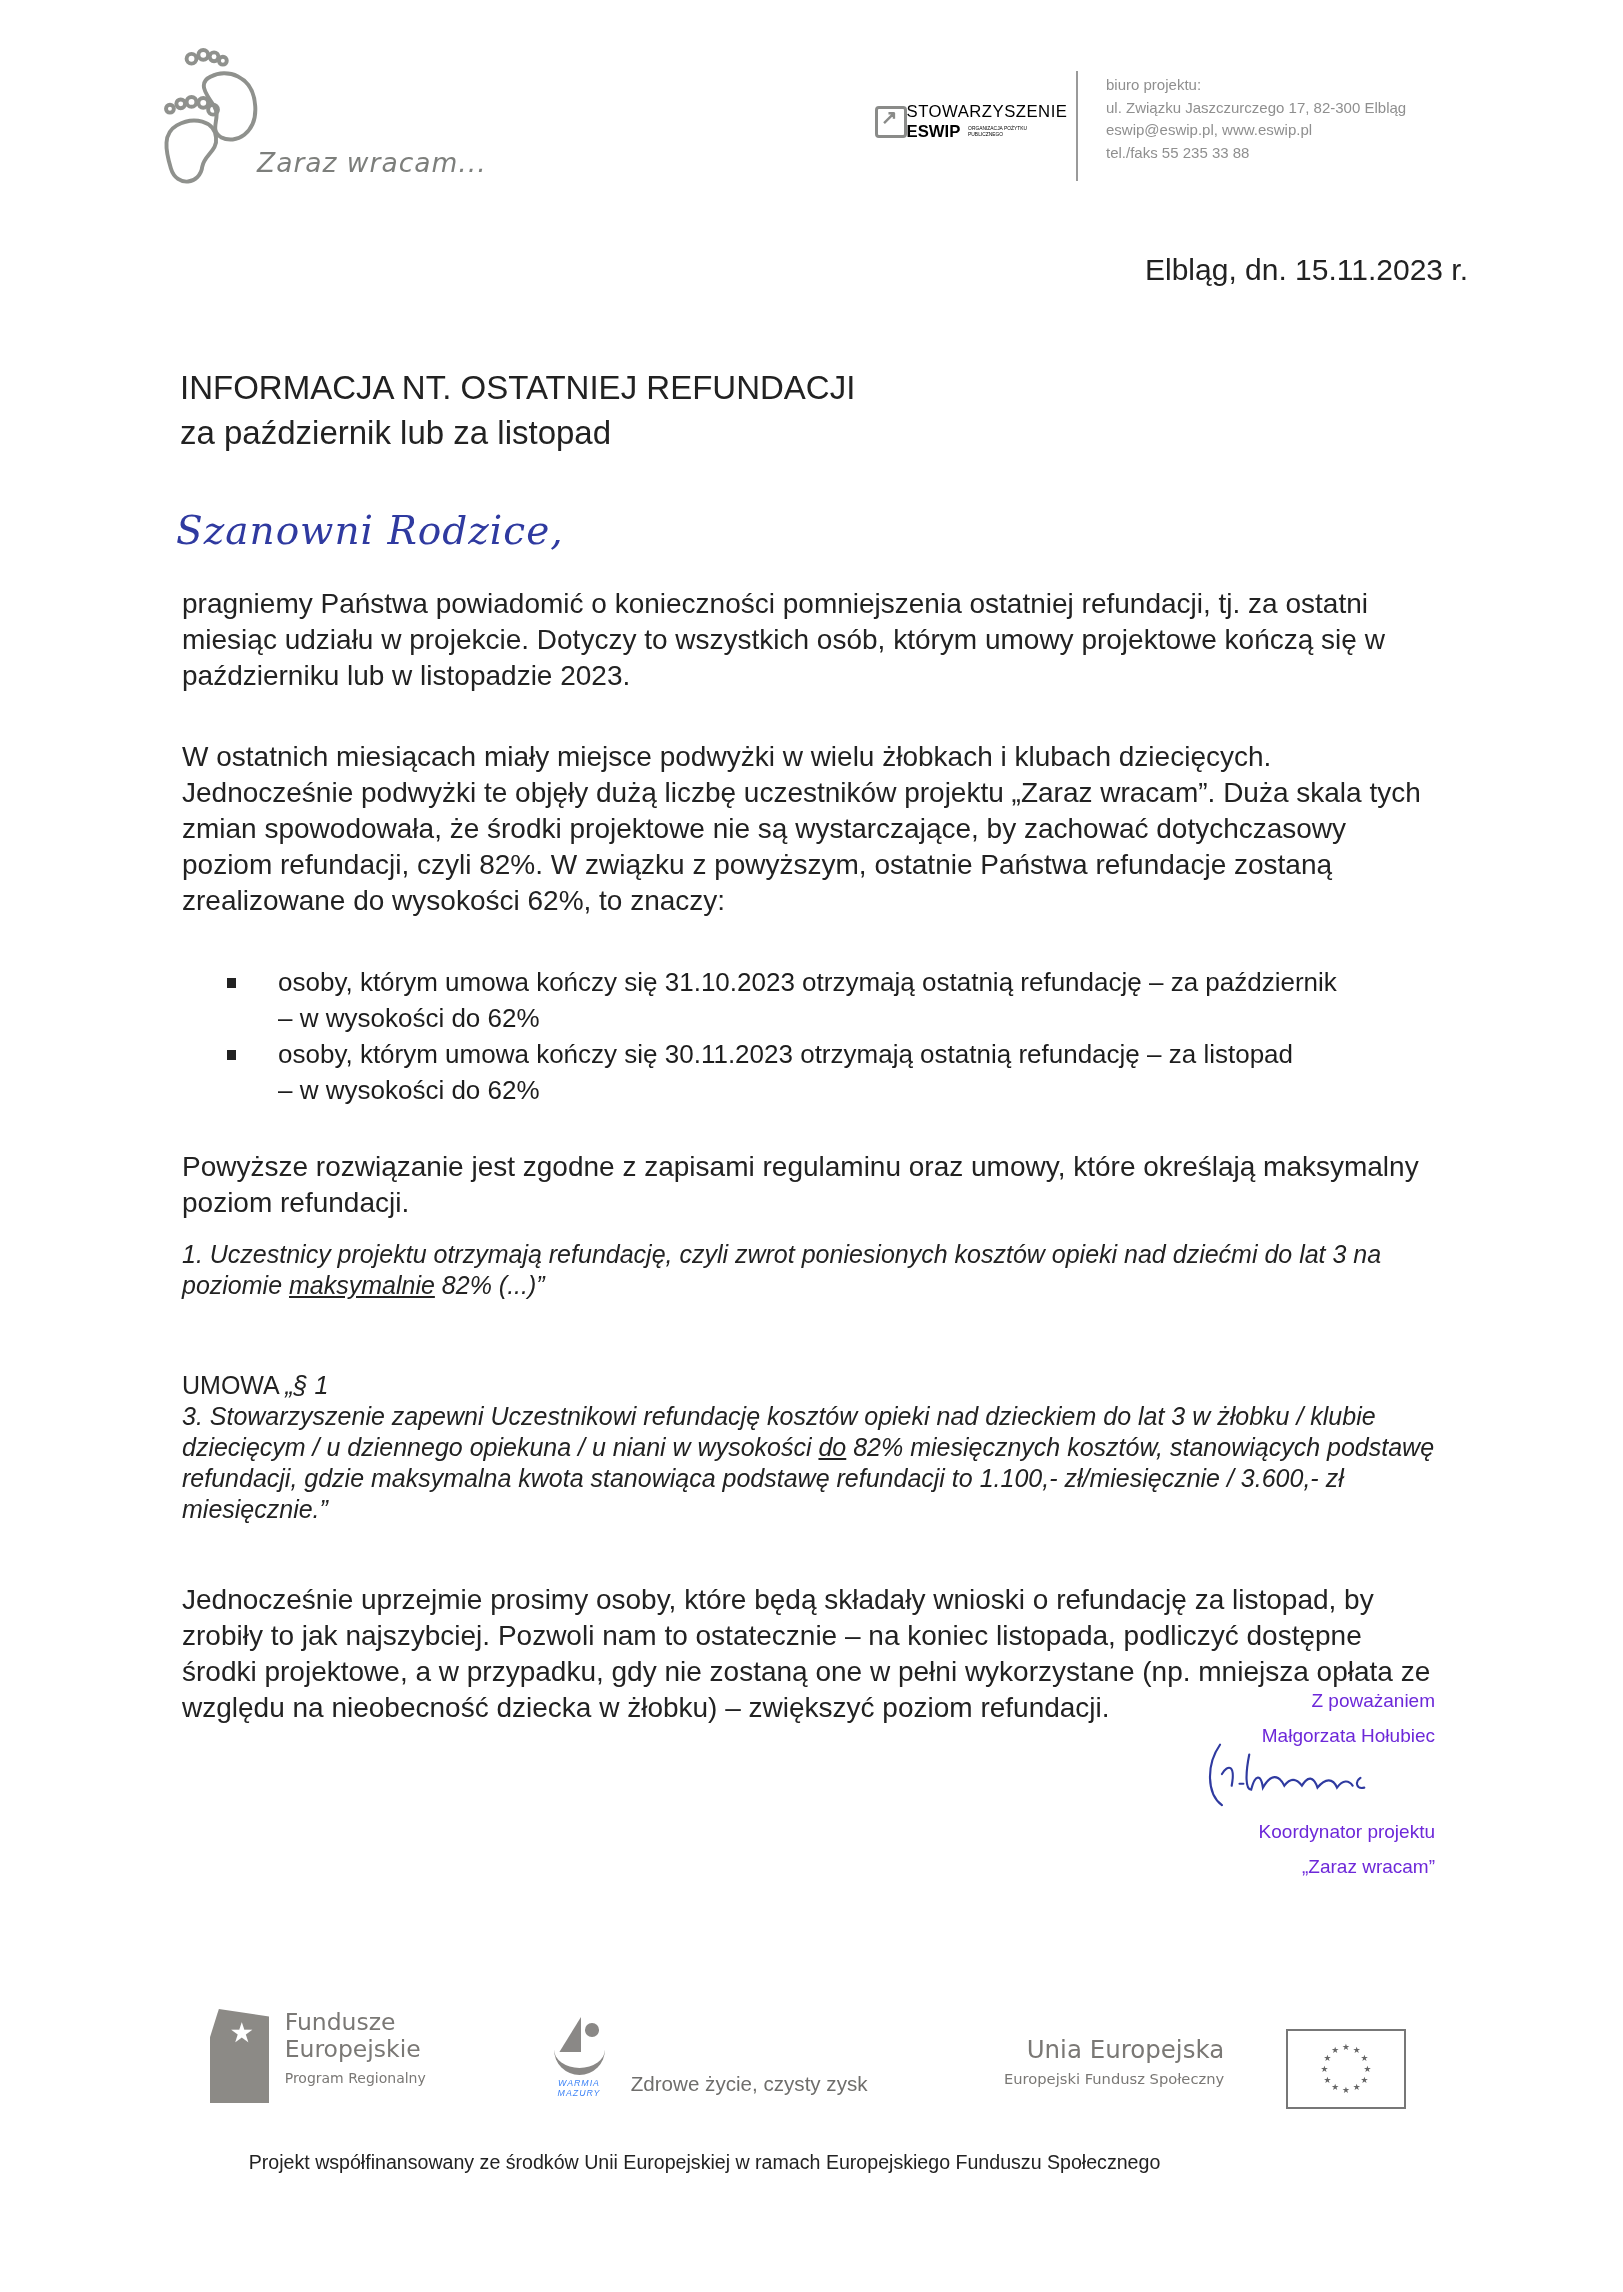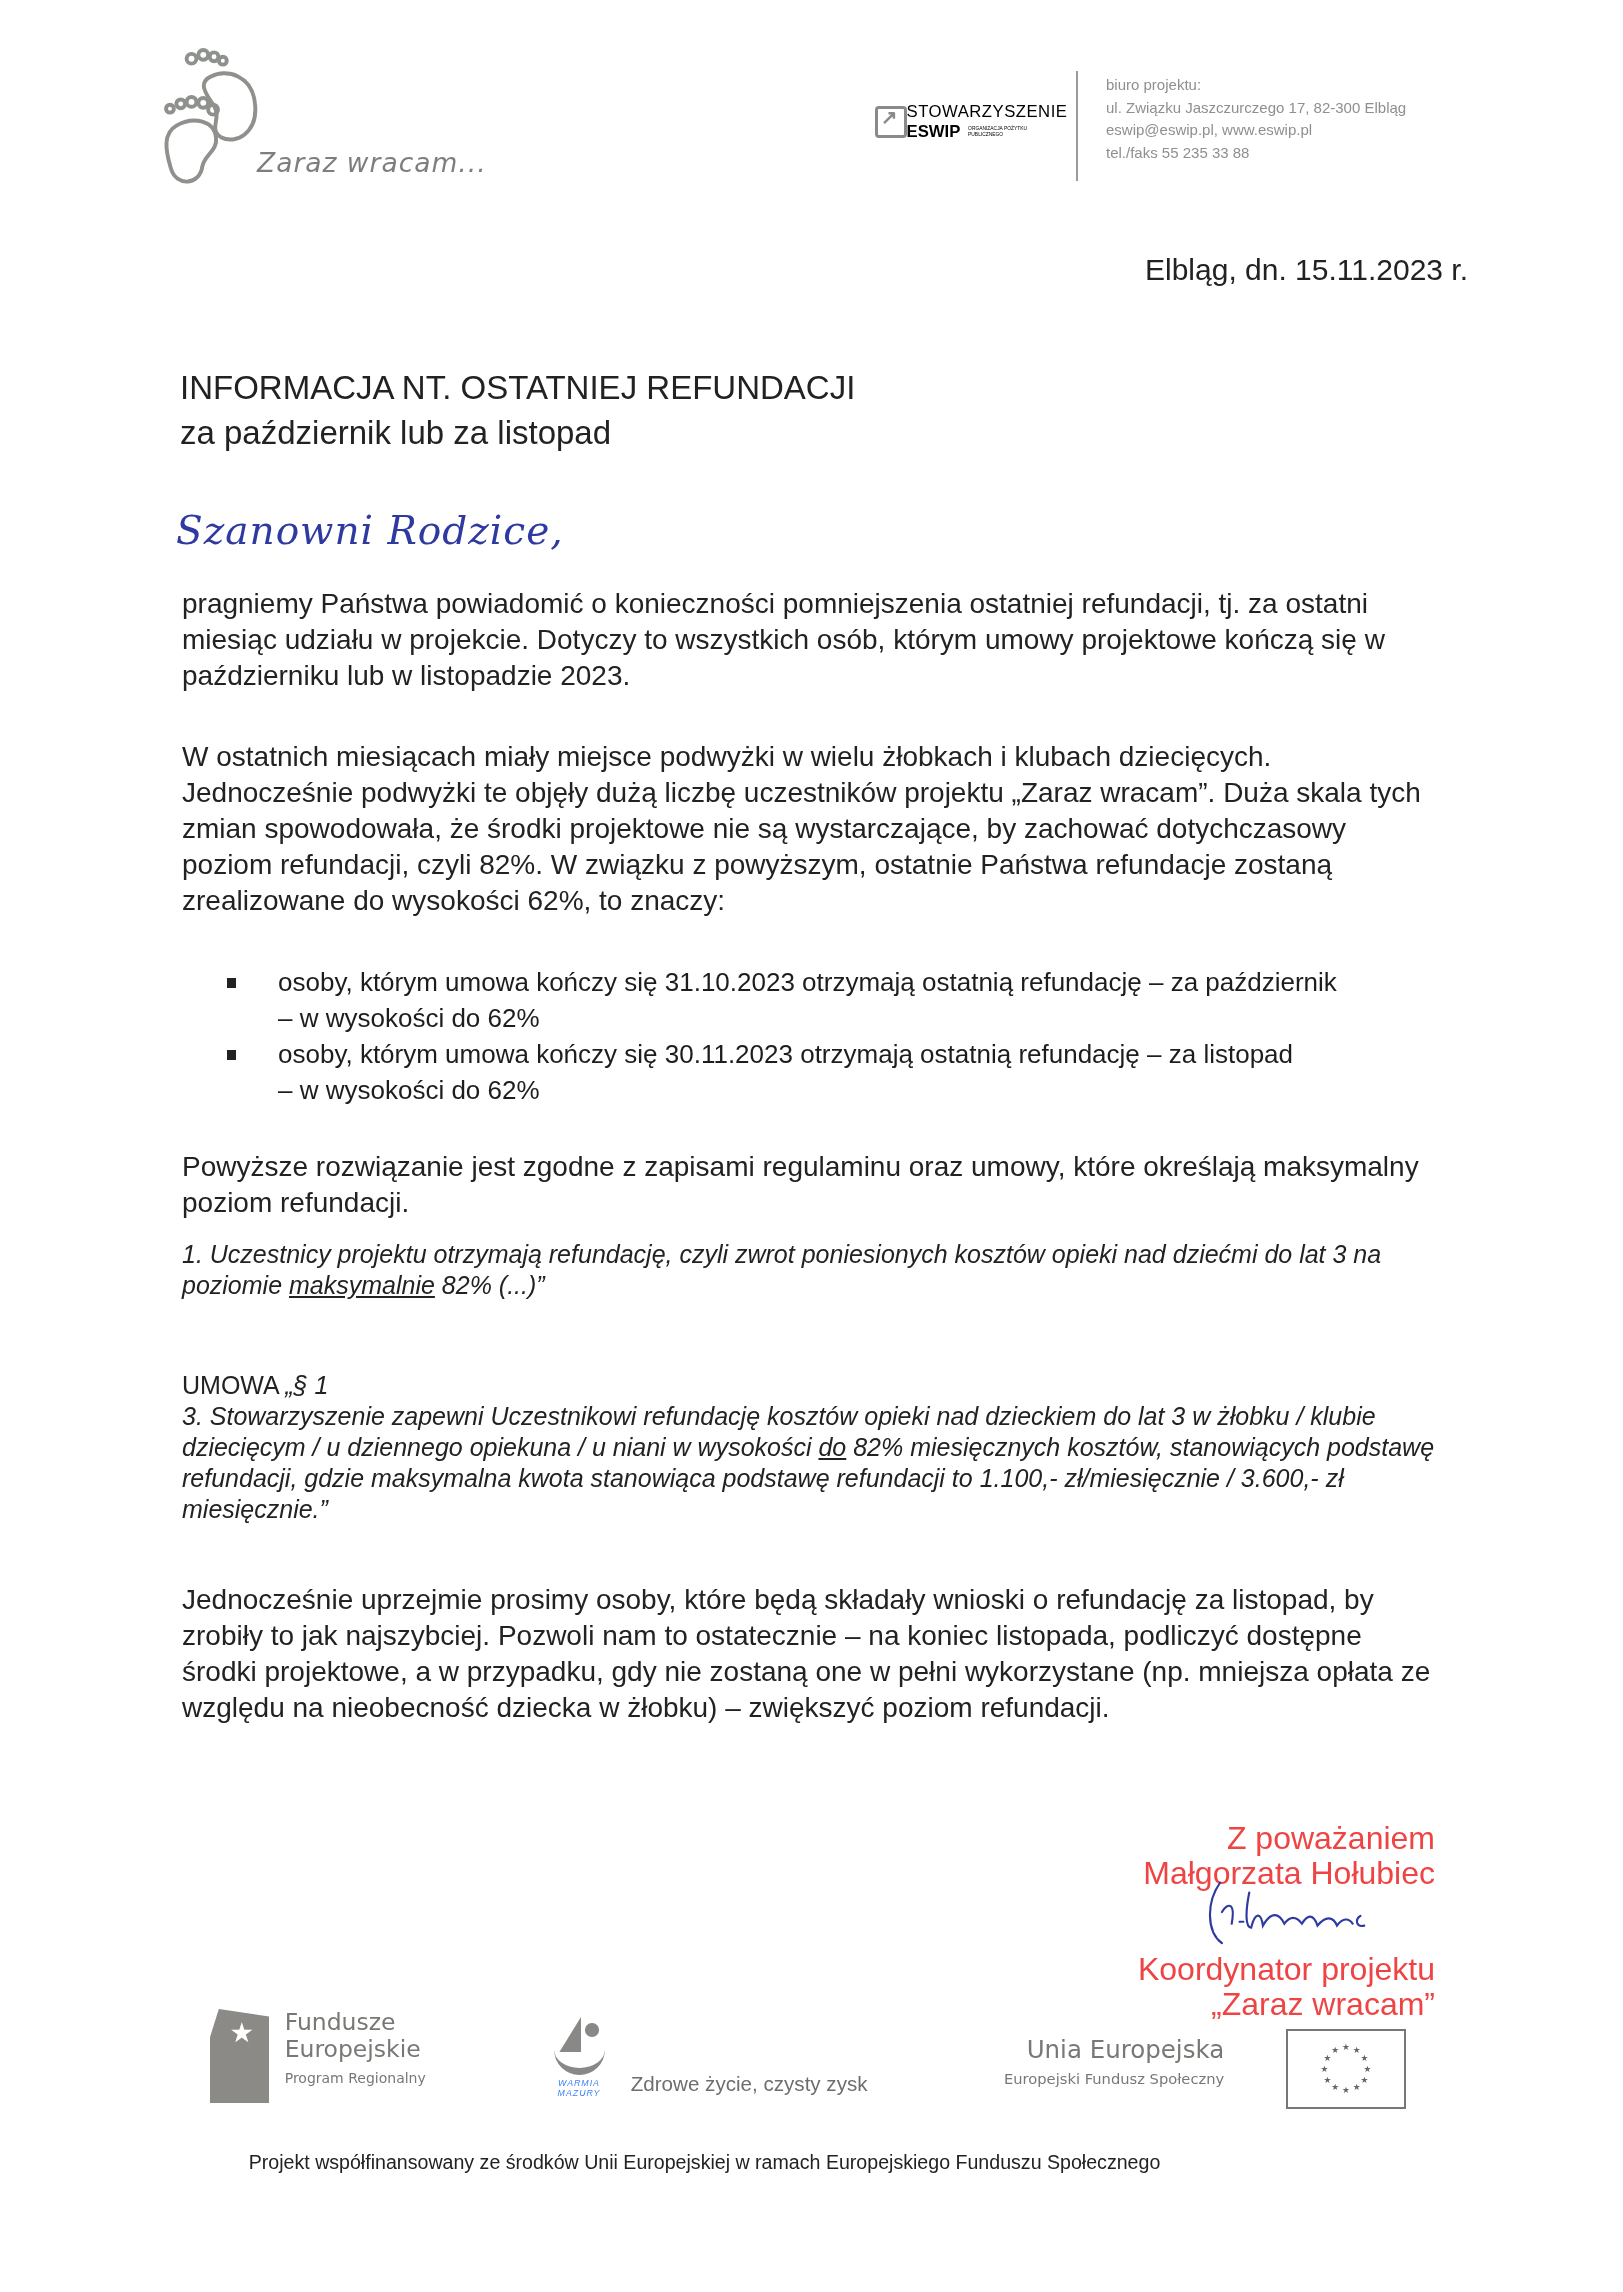--- a/index.html
+++ b/index.html
@@ -44,7 +44,7 @@
 
   .p4 { top: 1582px; }
 
-  .closing { right: 188px; top: 1821px; text-align: right; font-size: 32px; line-height: 35px; color: #ef4444; }
+  .closing { right: 188px; top: 1683px; text-align: right; font-size: 19px; line-height: 35px; color: #6d28d9; }
   .closing .sigspace { height: 61px; position: relative; }
   .sig { position: absolute; right: 0; top: -17.6px; width: 235px; height: 78px; }
 

